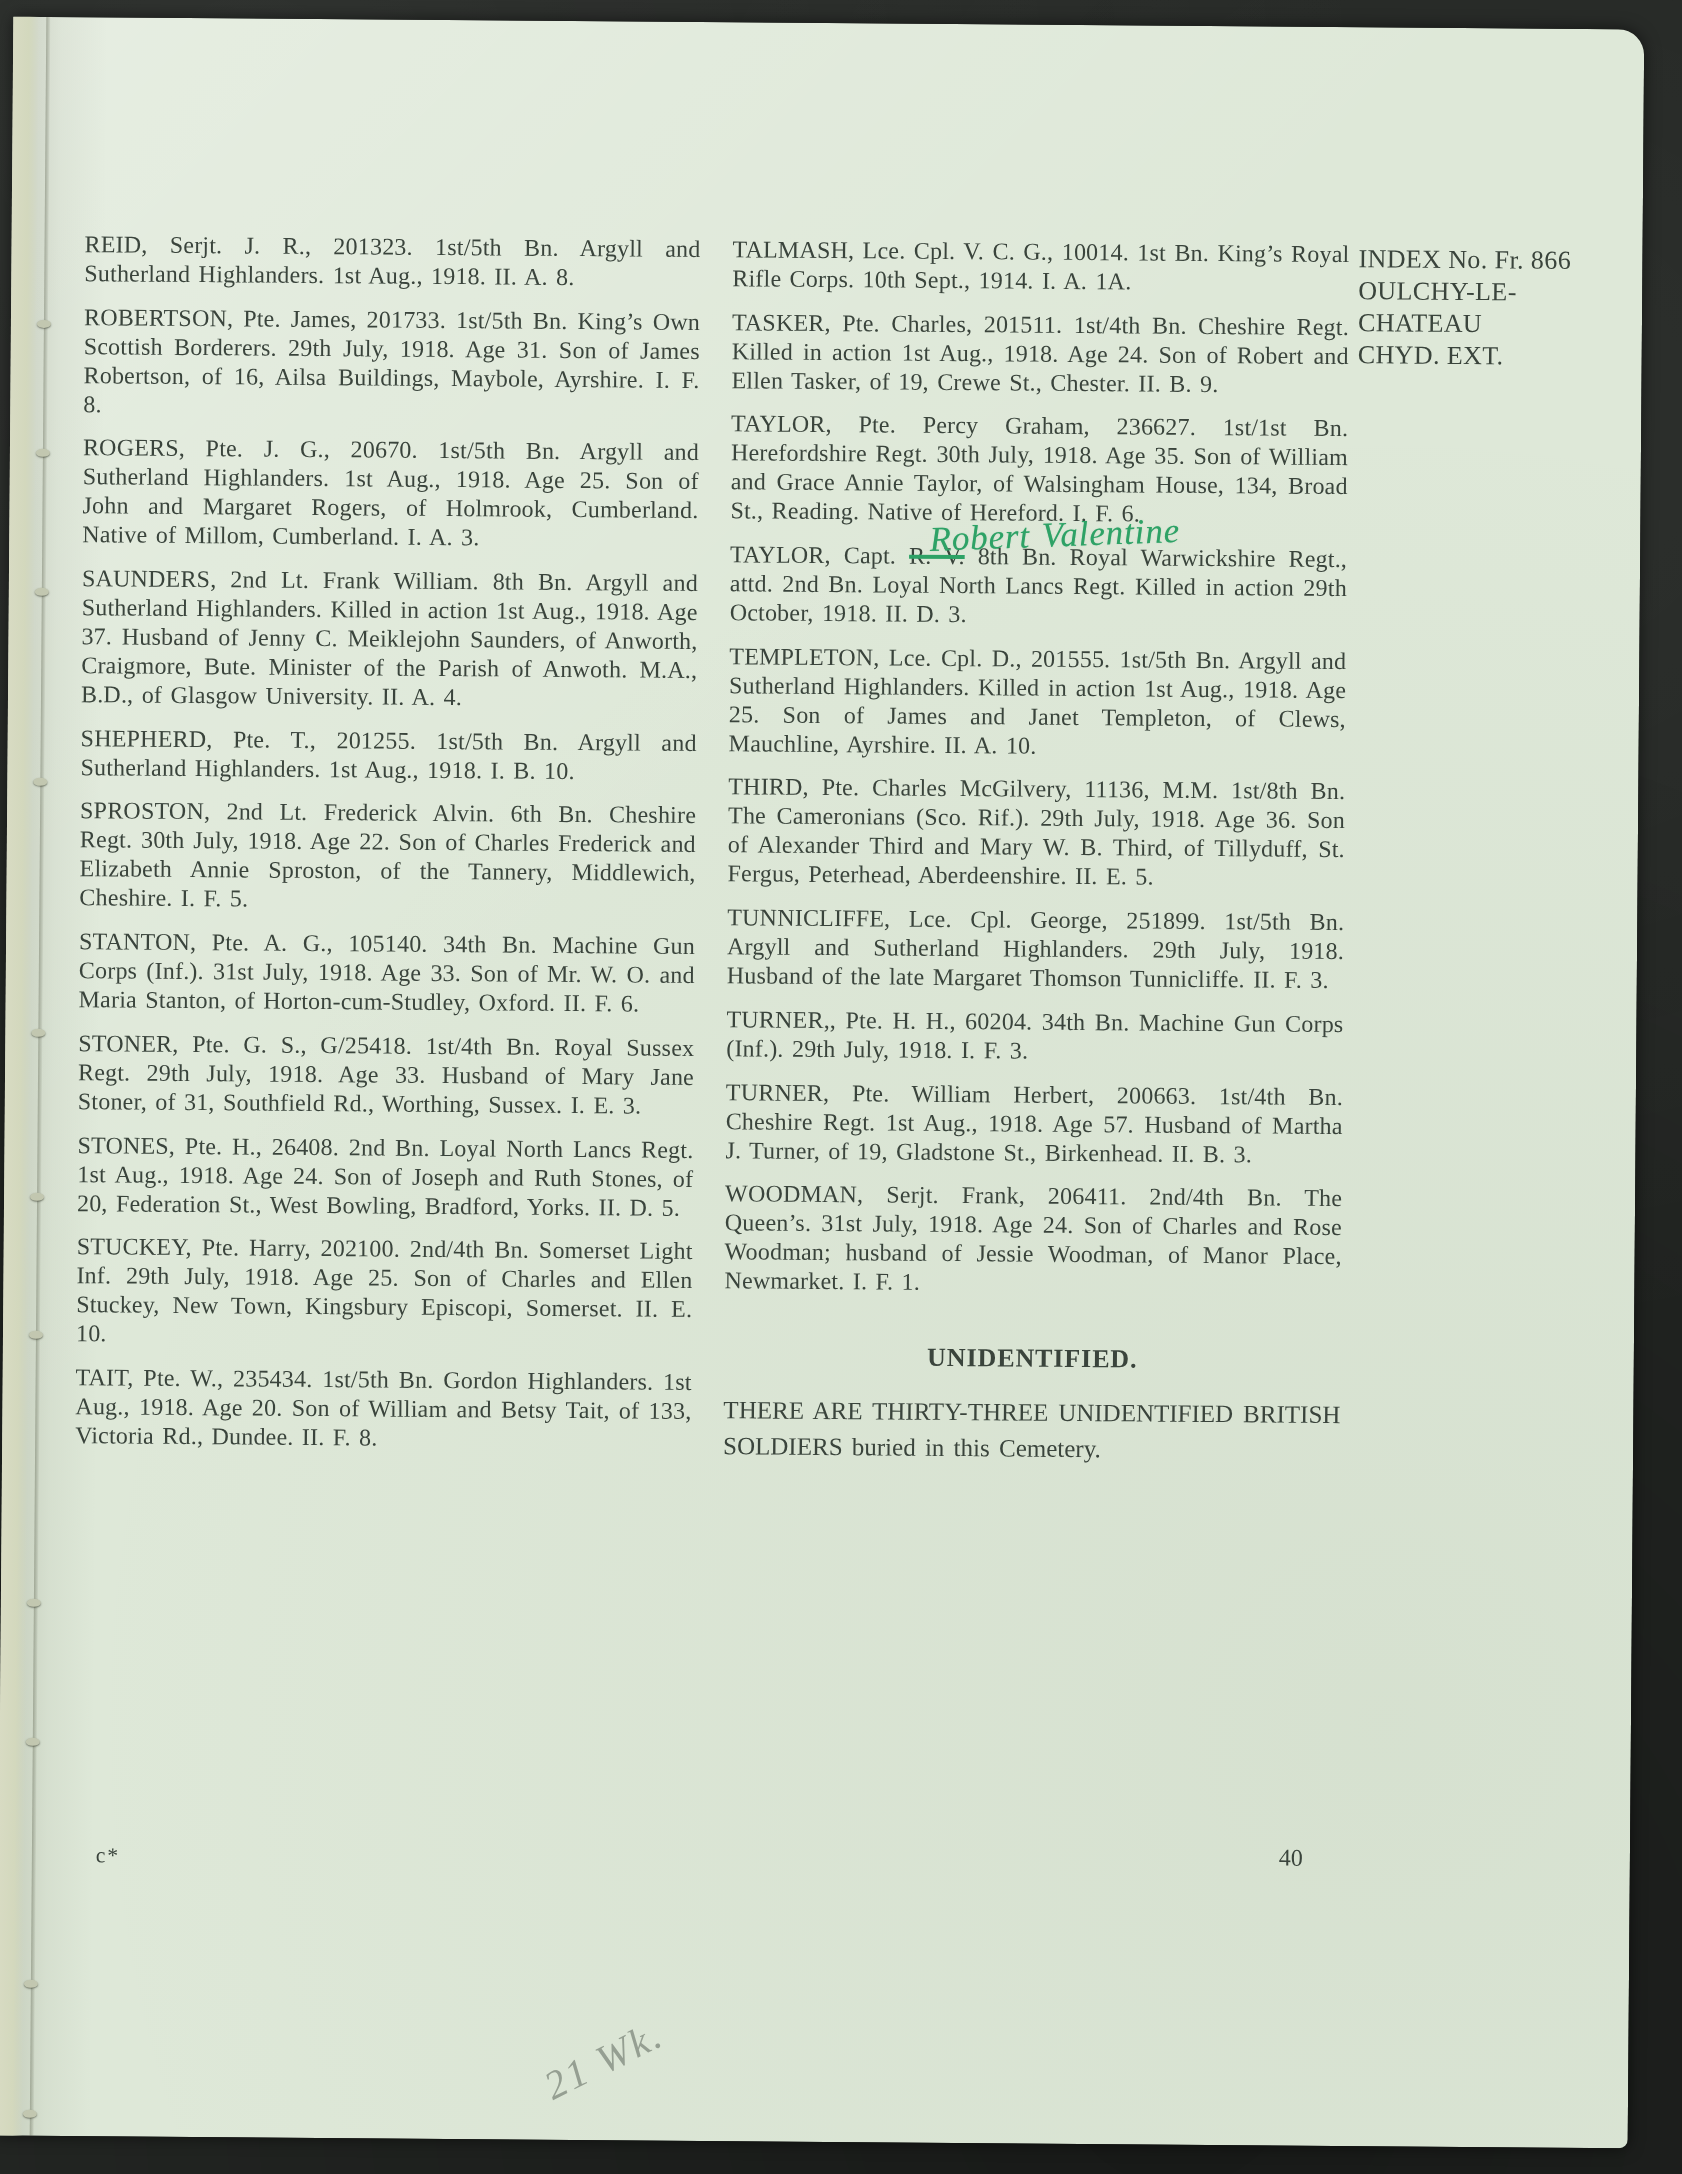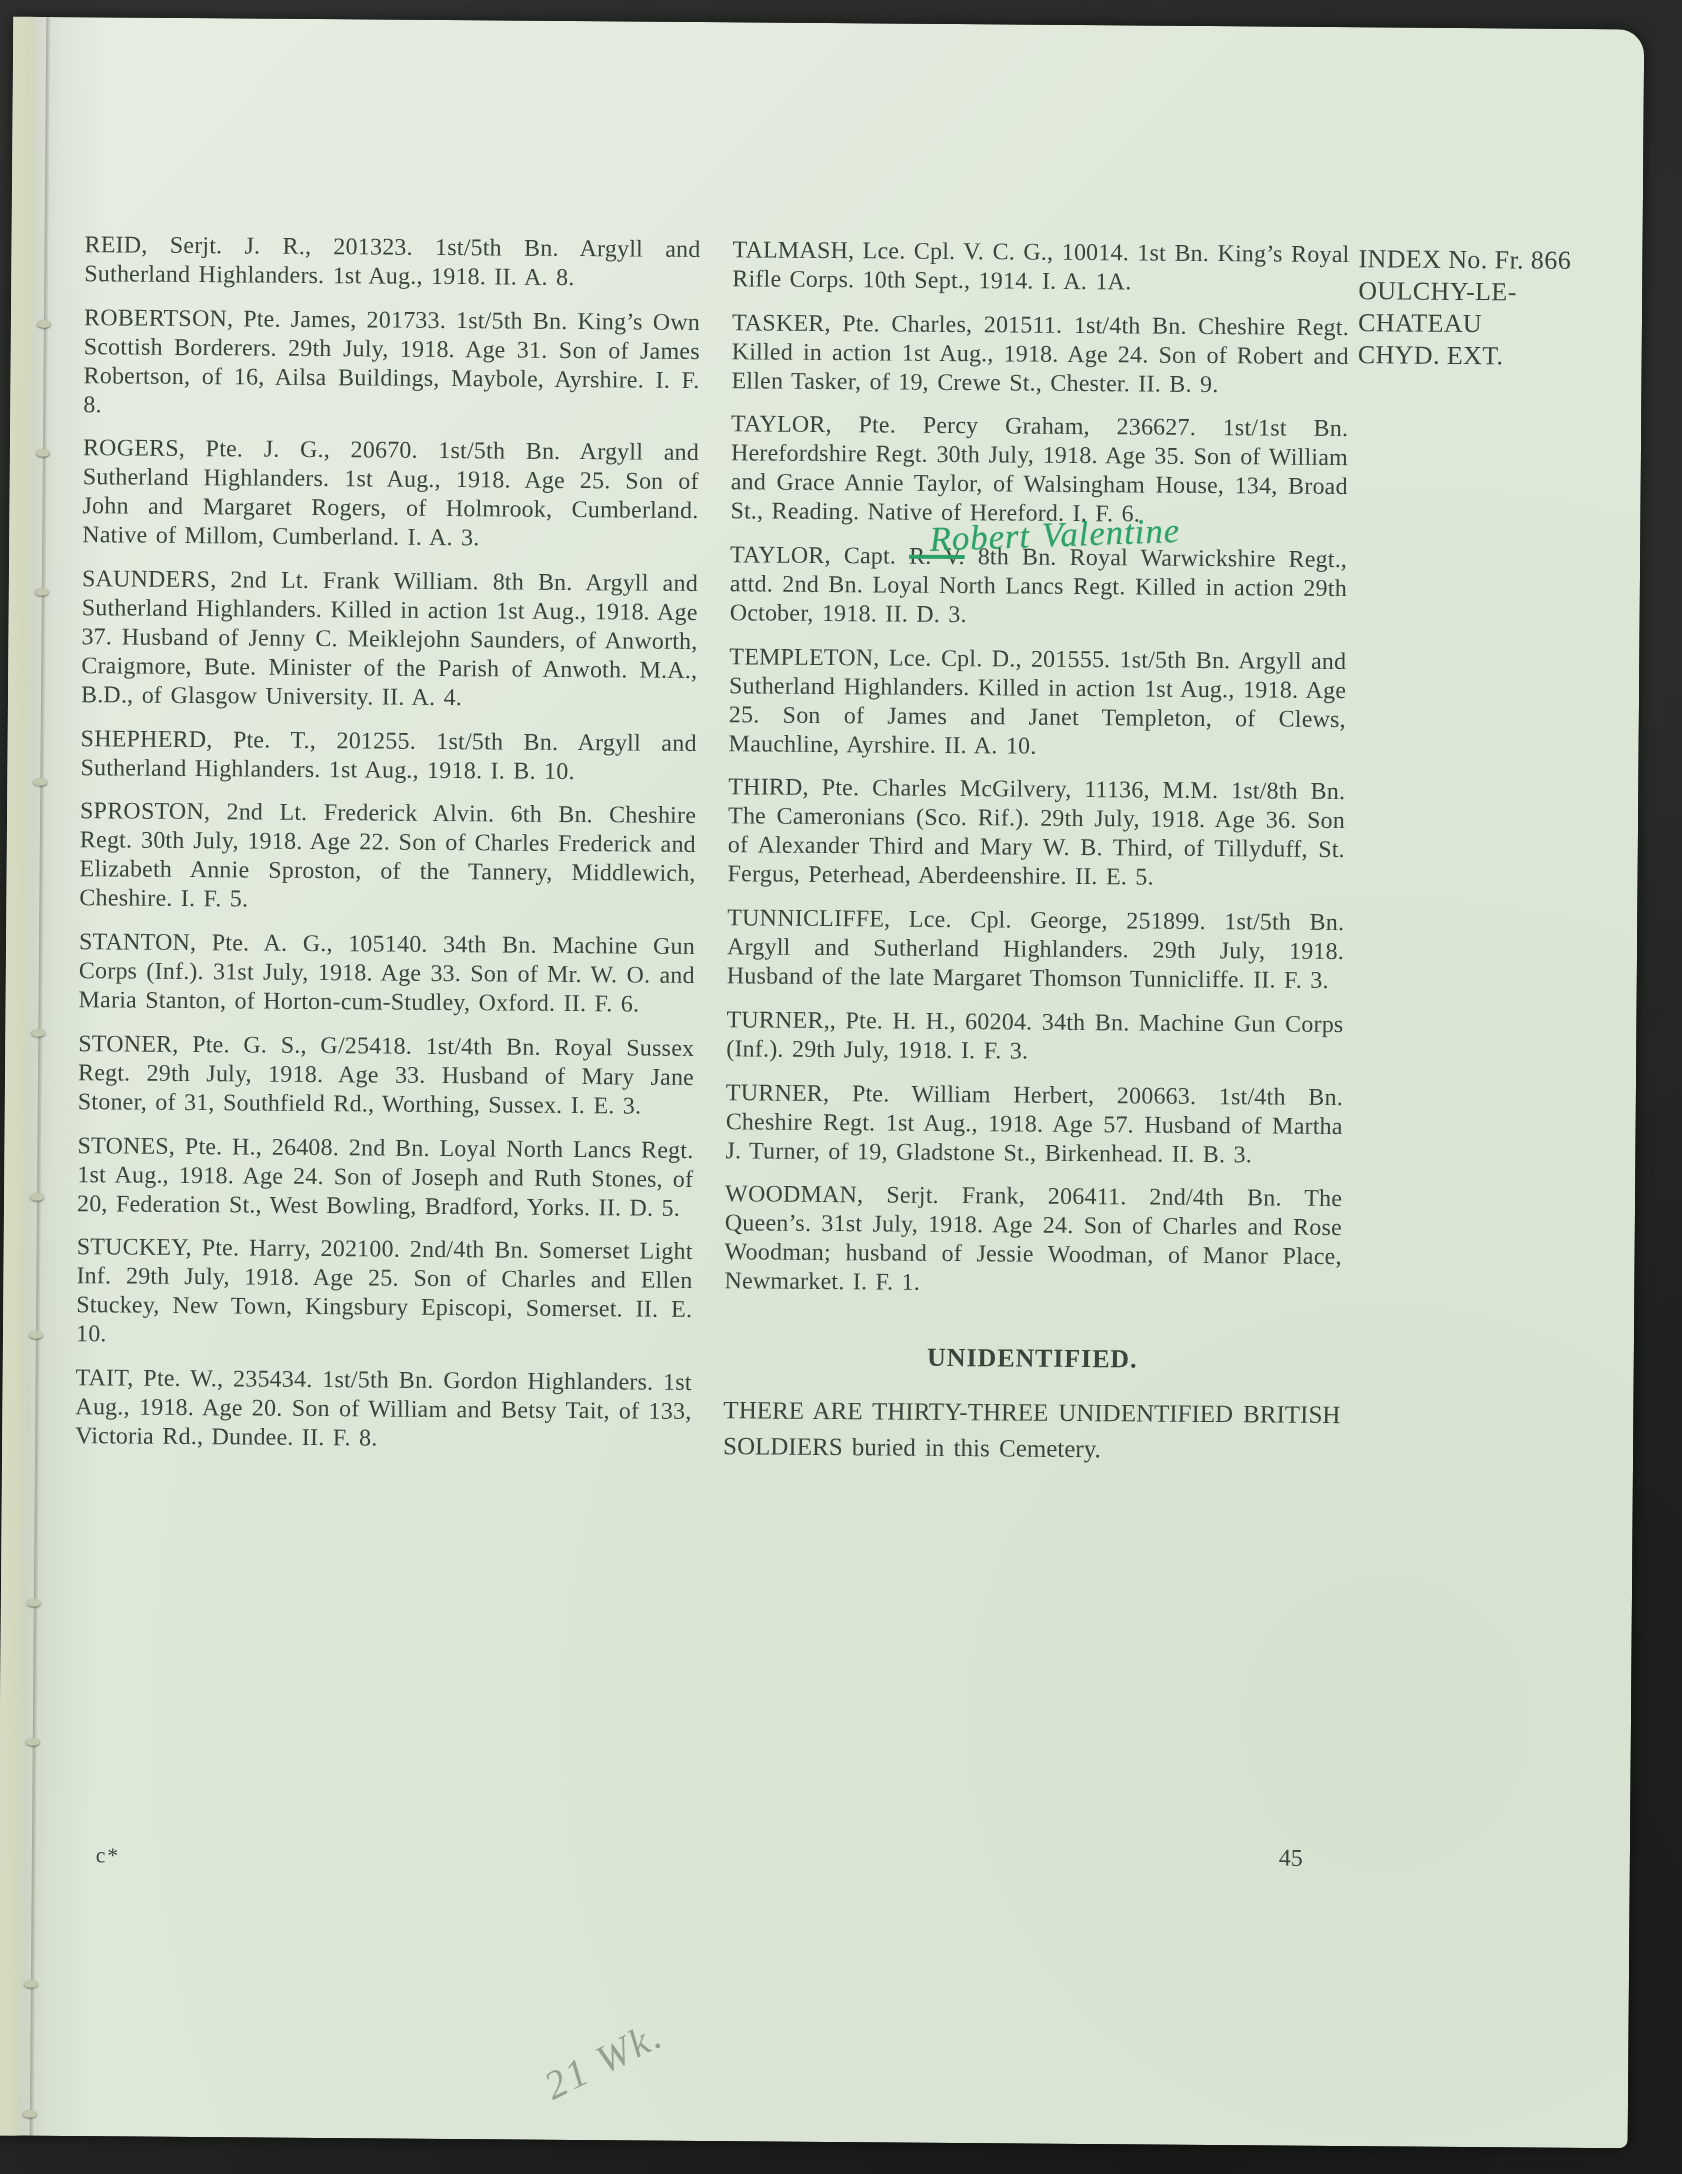--- a/index.html
+++ b/index.html
@@ -137,7 +137,7 @@
   </div>
 
   <div class="sig-mark">c*</div>
-  <div class="page-number">45</div>
+  <div class="page-number">40</div>
   <div class="pencil-note">21 Wk.</div>
 </div>
 

